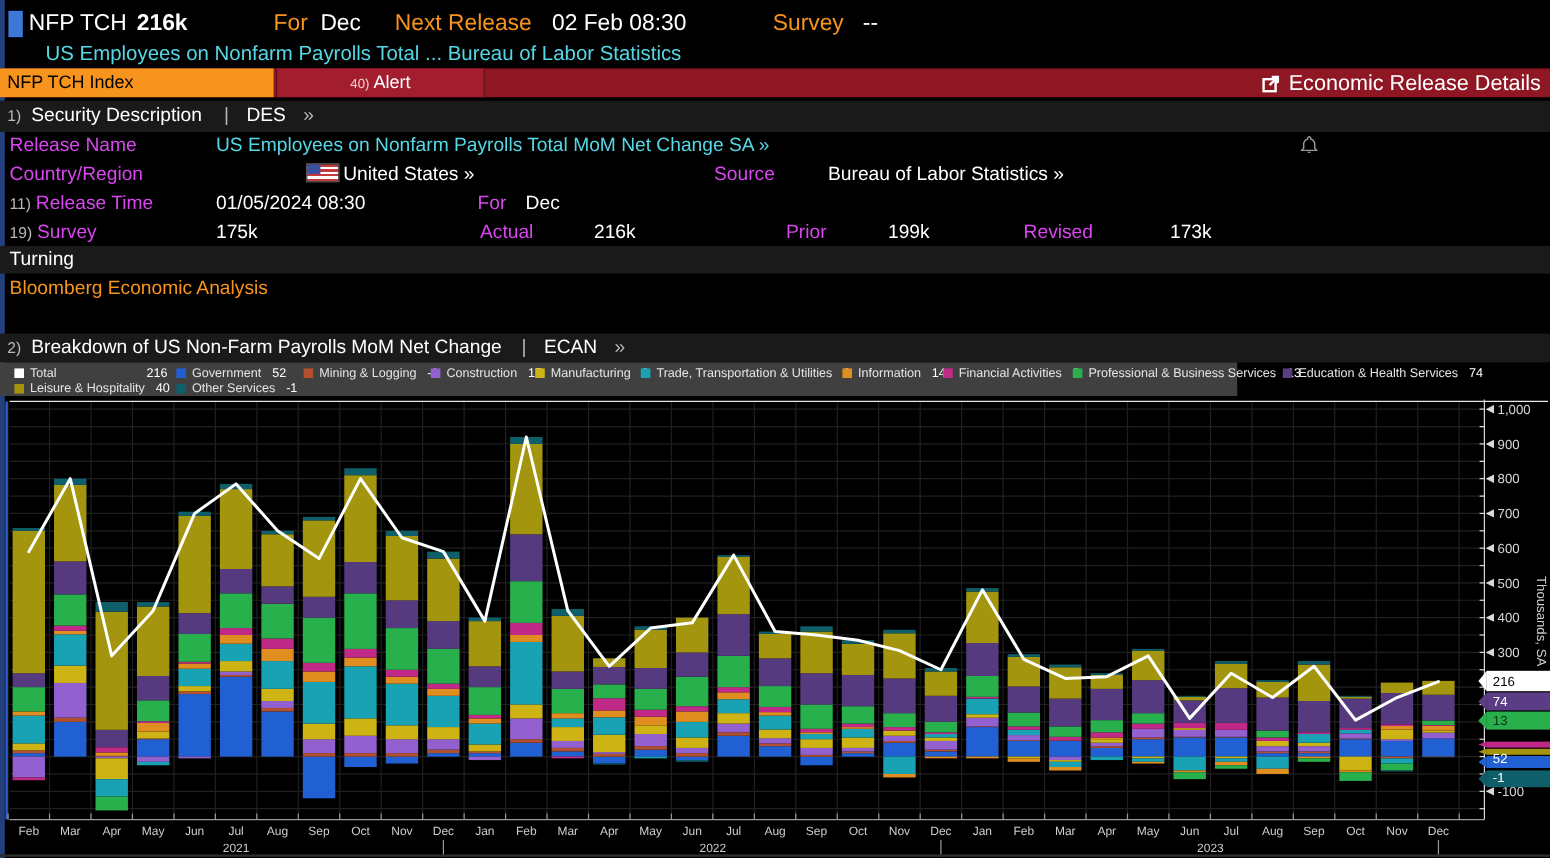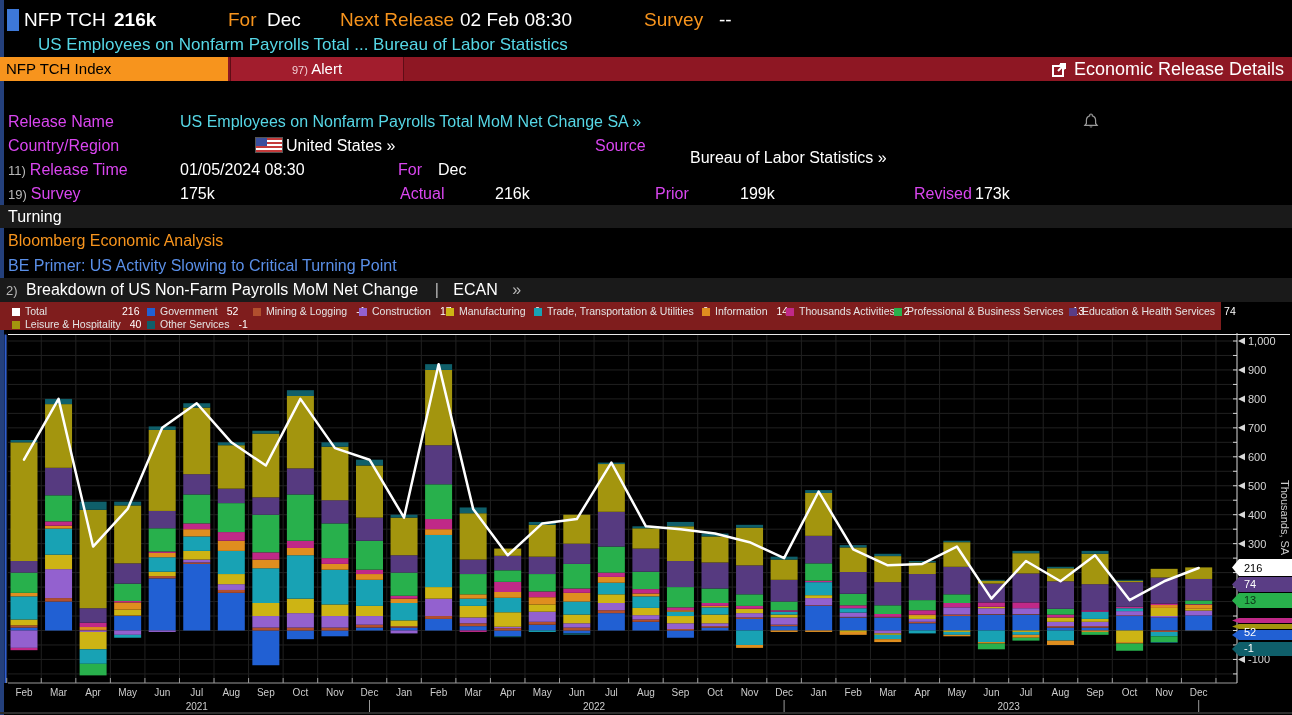--- a/index.html
+++ b/index.html
@@ -58,7 +58,7 @@
     <span class="abs wht" style="left:114px;font-weight:bold;">216k</span>
     <span class="abs org" style="left:228px;">For</span>
     <span class="abs wht" style="left:267px;">Dec</span>
-    <span class="abs org" style="left:340px;">Next Release</span>
+    <span class="abs org" style="left:329px;">Next Release</span>
     <span class="abs wht" style="left:460px;">02 Feb 08:30</span>
     <span class="abs org" style="left:644px;">Survey</span>
     <span class="abs wht" style="left:719px;">--</span>

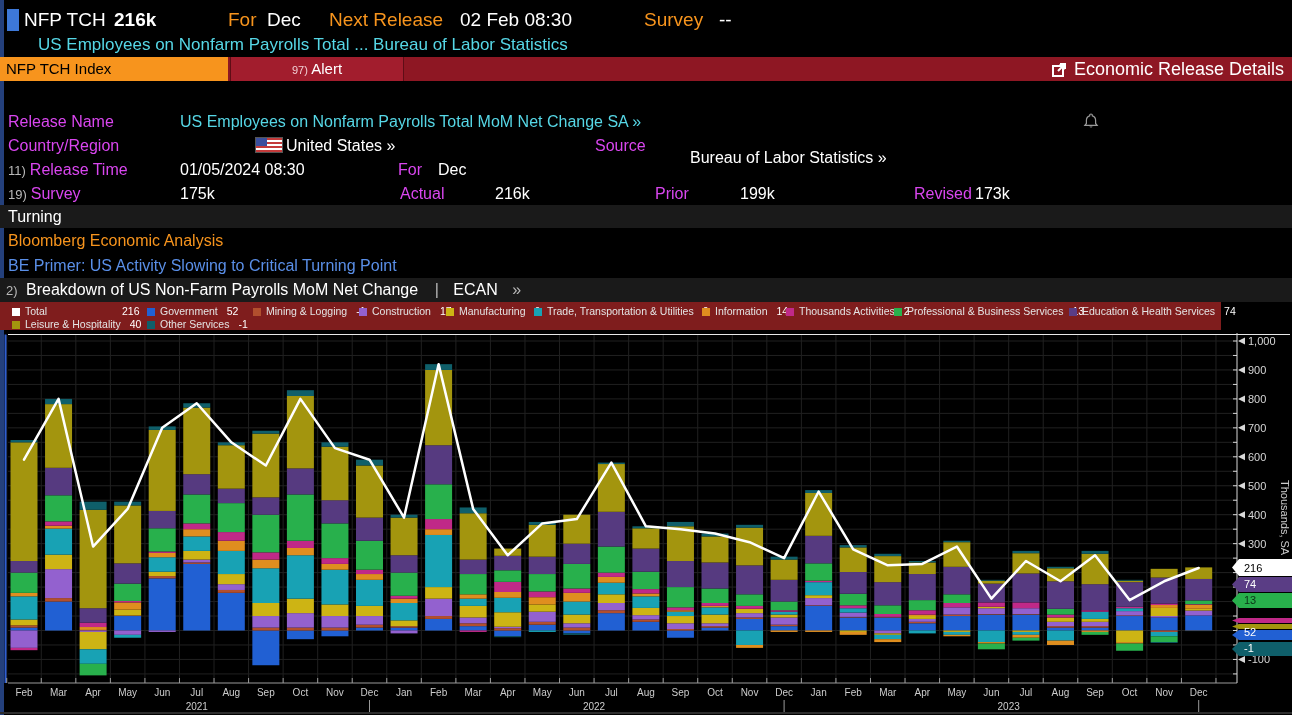--- a/index.html
+++ b/index.html
@@ -70,7 +70,7 @@
 
   <div class="abs" id="tabrow"></div>
   <div class="abs" id="tab-index">NFP TCH Index</div>
-  <div class="abs" id="btn-alert"><span class="num">97)</span> <span>Alert</span></div>
+  <div class="abs" id="btn-alert"><span class="num">40)</span> <span>Alert</span></div>
   <div class="abs" id="release-details">
     <svg width="15" height="15" viewBox="0 0 15 15">
       <rect x="1" y="2" width="12" height="12" fill="#fff"></rect>

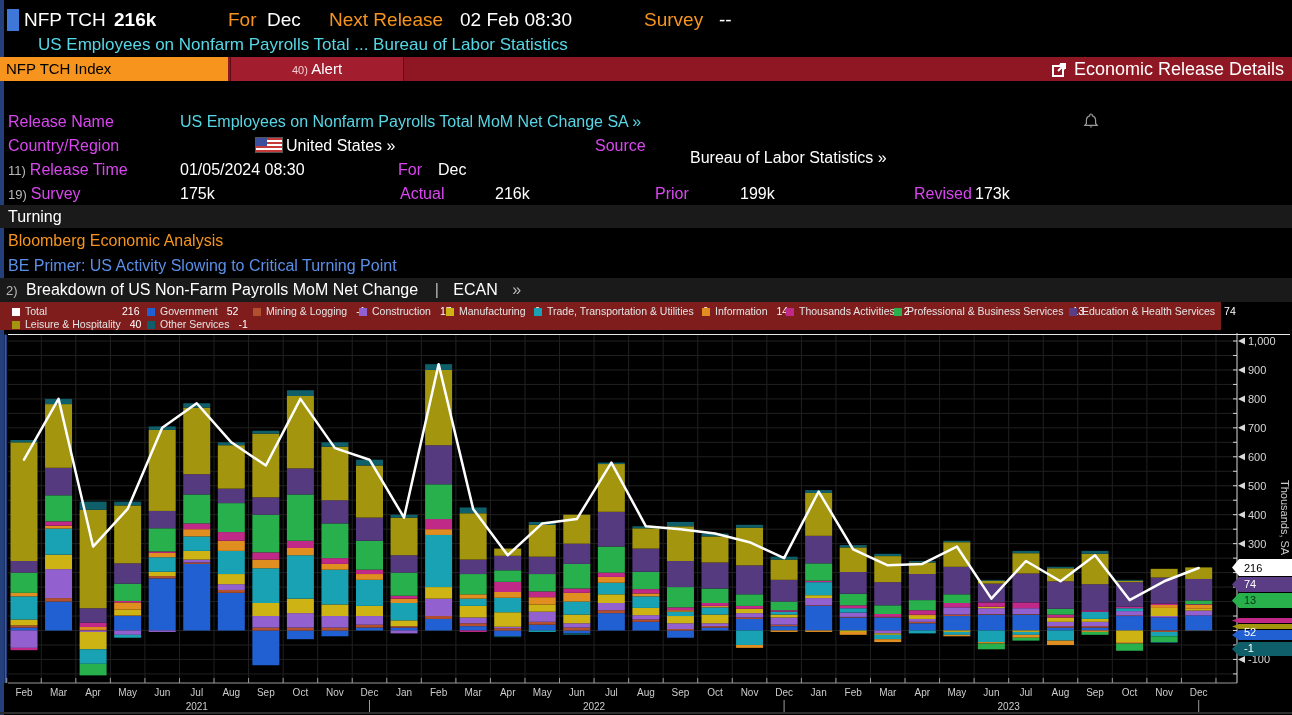--- a/index.html
+++ b/index.html
@@ -80,6 +80,13 @@
     </svg><span>Economic Release Details</span>
   </div>
 
+  <div class="abs secbar" style="top:84px;height:26px;line-height:26px;">
+    <span style="margin-left:6px;" class="numpfx">1)</span>
+    <span>Security Description</span>
+    <span class="dim" style="margin-left:14px;">|</span>
+    <span style="margin-left:10px;">DES</span>
+    <span class="dim" style="margin-left:10px;">»</span>
+  </div>
 
   <div class="abs drow" style="top:110px;">
     <span class="abs lab" style="left:8px;">Release Name</span>

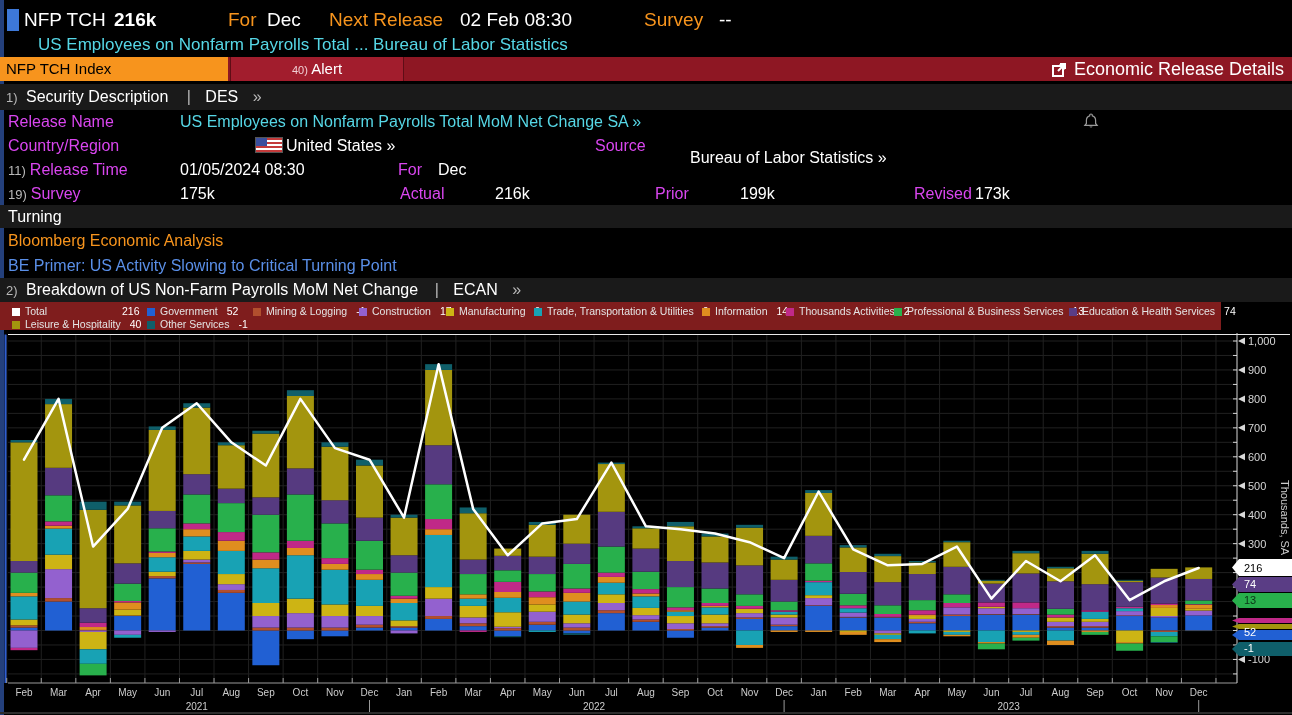--- a/index.html
+++ b/index.html
@@ -101,7 +101,7 @@
     <span class="abs" style="left:255px;"><span class="flag"><i></i></span></span>
     <span class="abs wht" style="left:286px;">United States »</span>
     <span class="abs lab" style="left:595px;">Source</span>
-    <span class="abs wht" style="left:690px;margin-top:12px;">Bureau of Labor Statistics »</span>
+    <span class="abs wht" style="left:690px;">Bureau of Labor Statistics »</span>
   </div>
   <div class="abs drow" style="top:158px;">
     <span class="abs" style="left:8px;text-align:right;"><span class="numpfx">11)</span><span class="lab">Release Time</span></span>

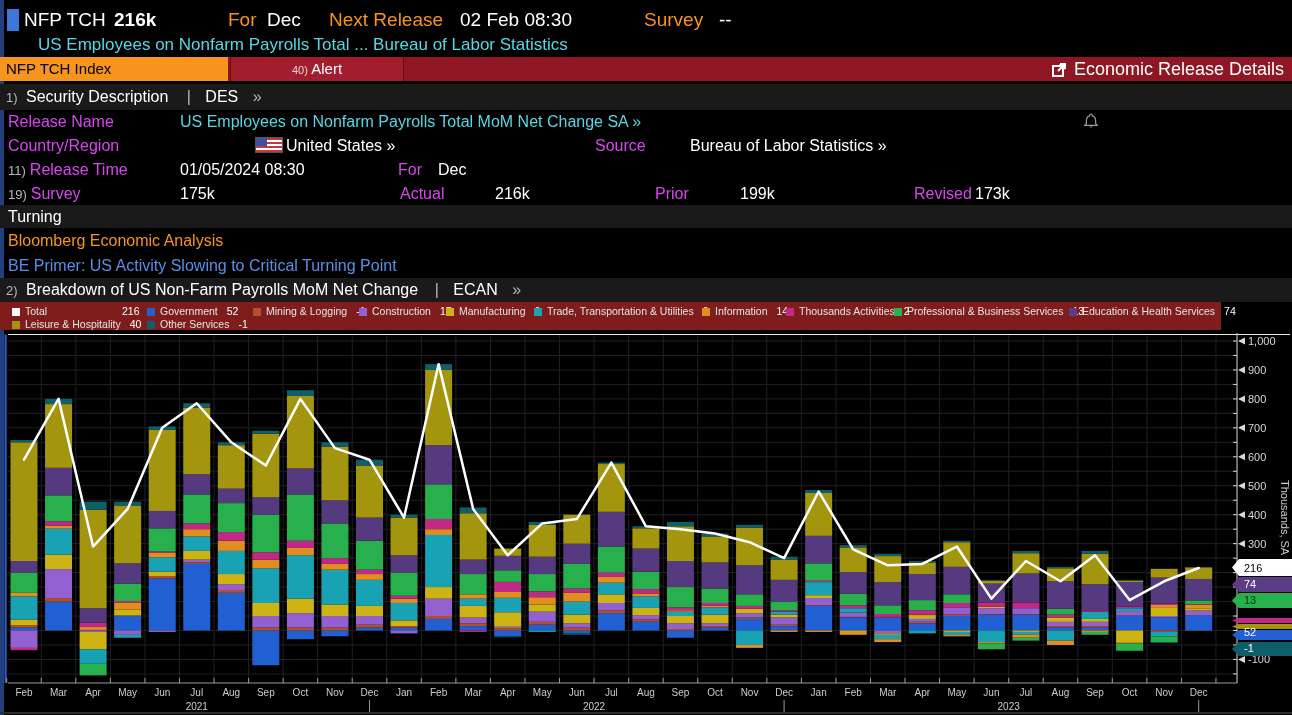--- a/index.html
+++ b/index.html
@@ -116,7 +116,7 @@
     <span class="abs wht" style="left:495px;">216k</span>
     <span class="abs lab" style="left:655px;">Prior</span>
     <span class="abs wht" style="left:740px;">199k</span>
-    <span class="abs lab" style="left:914px;">Revised</span>
+    <span class="abs lab" style="left:853px;">Revised</span>
     <span class="abs wht" style="left:975px;">173k</span>
   </div>
 

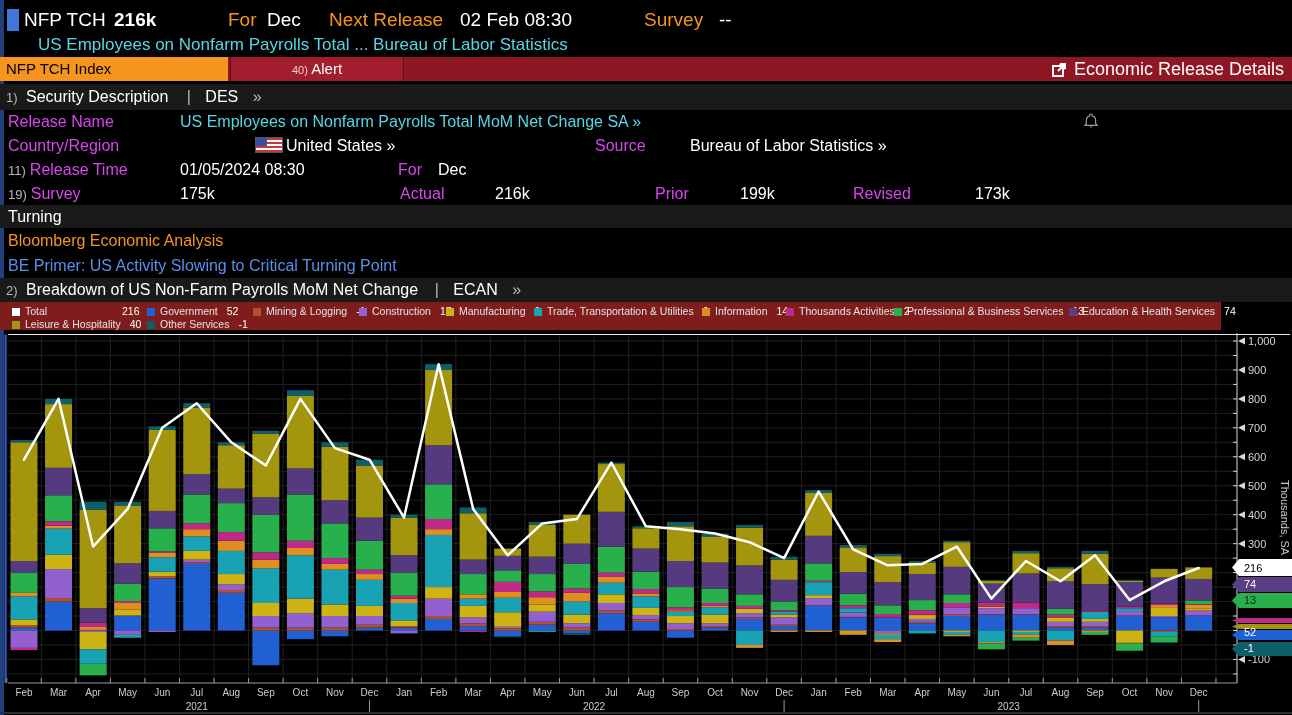--- a/index.html
+++ b/index.html
@@ -125,9 +125,6 @@
   </div>
   <div class="abs" id="insights-links" style="left:8px;top:228px;width:1280px;height:25px;line-height:25px;">
     <span class="org">Bloomberg Economic Analysis</span>
-  </div>
-  <div class="abs" style="left:8px;top:253px;width:1280px;height:25px;line-height:25px;font-size:16px;">
-    <span class="bluelink">BE Primer: US Activity Slowing to Critical Turning Point</span>
   </div>
 
   <div class="abs secbar" style="top:278px;height:24px;line-height:24px;">

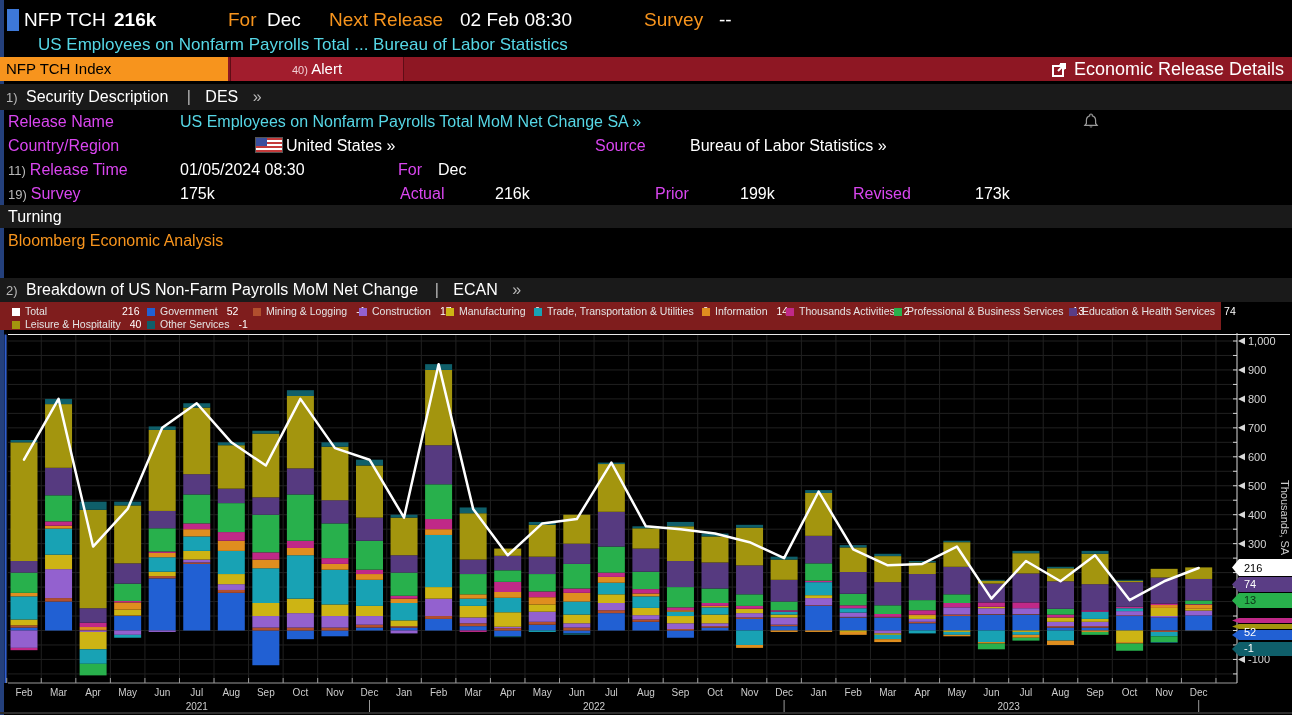--- a/index.html
+++ b/index.html
@@ -38,7 +38,7 @@
   #insights-links{font-size:16px;}
   .bluelink{color:#5a8fe8;}
   
-  #legendstrip{left:0;top:302px;width:1221px;height:28px;background:#7f1d1d;}
+  #legendstrip{left:0;top:302px;width:1031px;height:28px;background:#404040;}
   .lg-item{position:absolute;height:13px;font-size:10.5px;line-height:13px;color:#e4e4e4;white-space:nowrap;}
   .lg-sw{display:inline-block;width:8px;height:8px;margin-right:5px;vertical-align:-0.5px;}
   .lg-val{color:#fff;margin-left:9px;}

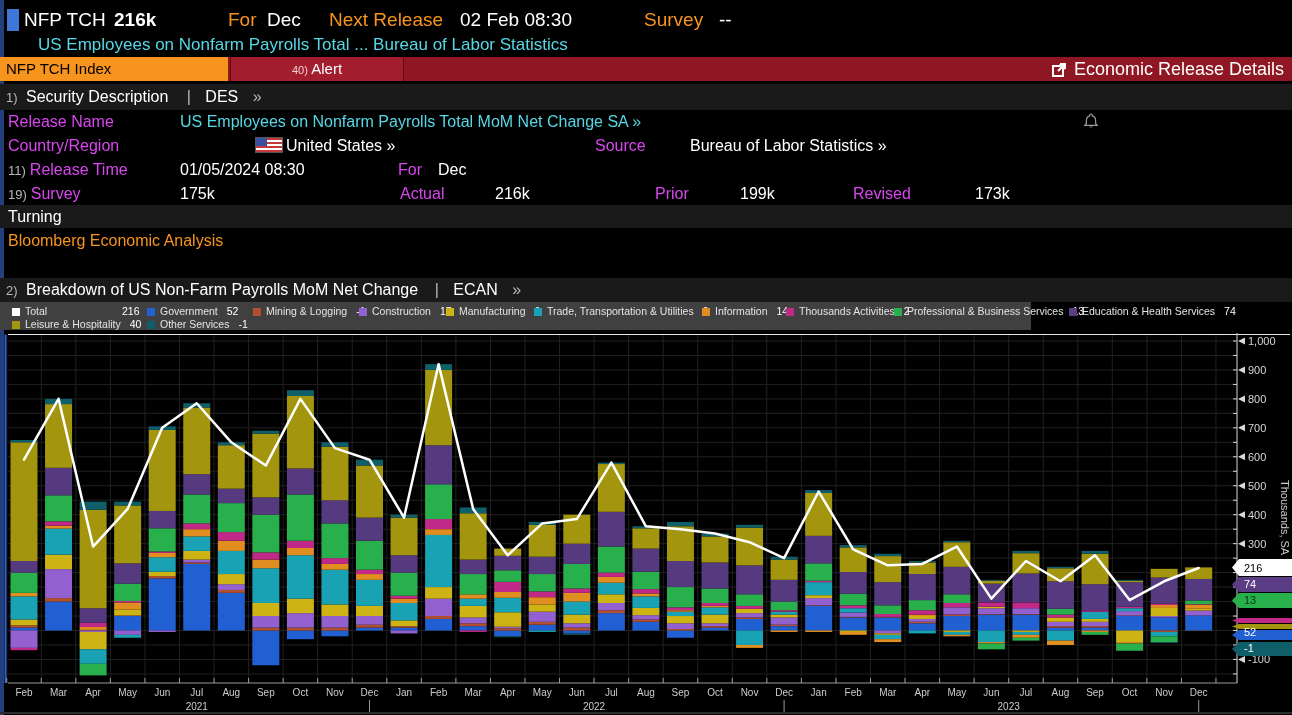--- a/index.html
+++ b/index.html
@@ -143,7 +143,7 @@
       <div class="lg-item" style="left: 446px; top: 3px;"><span class="lg-sw" style="background: rgb(205, 180, 20);"></span><span class="lg-name">Manufacturing</span><span class="lg-val">6</span></div>
       <div class="lg-item" style="left: 534px; top: 3px;"><span class="lg-sw" style="background: rgb(24, 162, 180);"></span><span class="lg-name">Trade, Transportation &amp; Utilities</span><span class="lg-val">0</span></div>
       <div class="lg-item" style="left: 702px; top: 3px;"><span class="lg-sw" style="background: rgb(223, 142, 31);"></span><span class="lg-name">Information</span><span class="lg-val">14</span></div>
-      <div class="lg-item" style="left: 786px; top: 3px;"><span class="lg-sw" style="background: rgb(192, 41, 136);"></span><span class="lg-name">Thousands Activities</span><span class="lg-val">2</span></div>
+      <div class="lg-item" style="left: 786px; top: 3px;"><span class="lg-sw" style="background: rgb(192, 41, 136);"></span><span class="lg-name">Financial Activities</span><span class="lg-val">2</span></div>
       <div class="lg-item" style="left: 894px; top: 3px;"><span class="lg-sw" style="background: rgb(40, 176, 76);"></span><span class="lg-name">Professional &amp; Business Services</span><span class="lg-val">13</span></div>
       <div class="lg-item" style="left: 1069px; top: 3px;"><span class="lg-sw" style="background: rgb(90, 61, 133);"></span><span class="lg-name">Education &amp; Health Services</span><span class="lg-val">74</span></div>
       <div class="lg-item" style="left: 12px; top: 16px;"><span class="lg-sw" style="background: rgb(163, 149, 14);"></span><span class="lg-name" style="min-width: 88px;">Leisure &amp; Hospitality</span><span class="lg-val">40</span></div>

